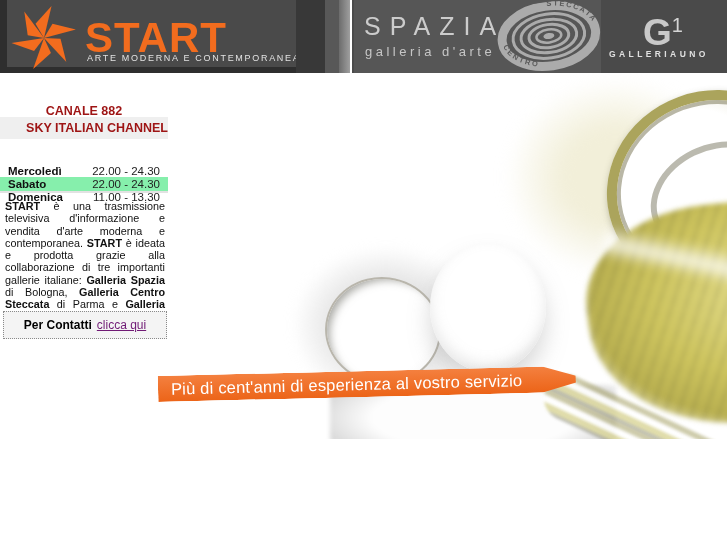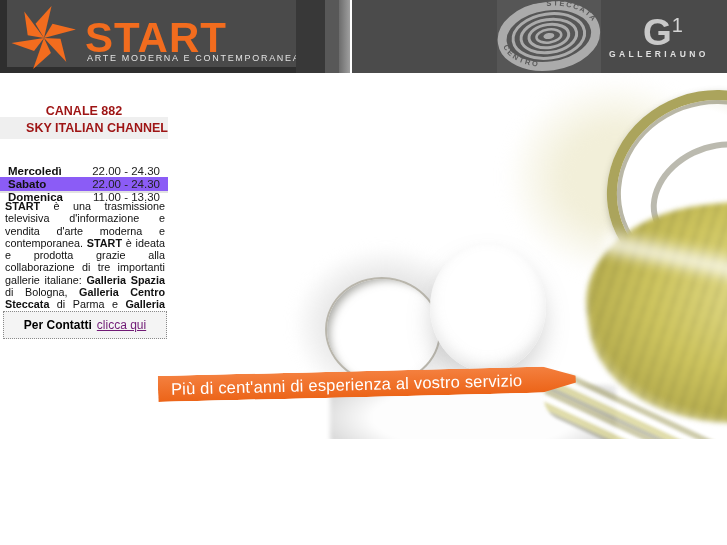--- a/index.html
+++ b/index.html
@@ -137,6 +137,10 @@
     <div class="hblock" id="band-mid"></div>
     <div class="hblock" id="header-divider"></div>
 
+    <div class="hblock" id="spazia-block">
+      <div id="spazia-word">SPAZIA</div>
+      <div id="spazia-sub">galleria d'arte</div>
+    </div>
 
     <div class="hblock" id="steccata-block">
       <svg width="104" height="70" viewBox="0 0 104 70">

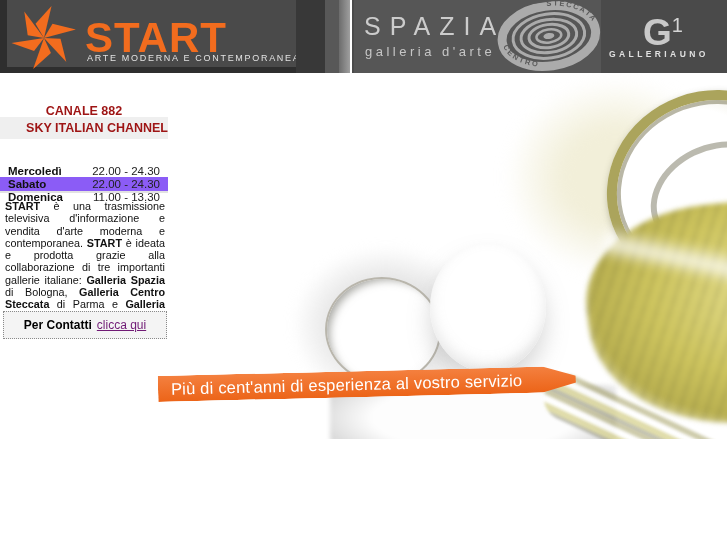--- a/index.html
+++ b/index.html
@@ -46,7 +46,7 @@
     background:#efefef; display:flex; align-items:center; justify-content:flex-end; }
   #schedule { position:absolute; left:0; top:69px; width:168px; }
   .sched-row { display:flex; height:13.4px; align-items:center; }
-  .sched-row.alt { background:#8b5cf6;justify-content:flex-end; }
+  .sched-row.alt { background:#86efac;justify-content:flex-end; }
   .day-cell { padding-left:8px; font-weight:bold; font-size:11.5px; color:#111; flex:1; }
   .time-cell { padding-right:8px; font-size:11.5px; color:#222; text-align:right; }
   #schedule-underline { position:absolute; left:0; top:96px; width:168px; height:2px; background:#e2e2e2; }

